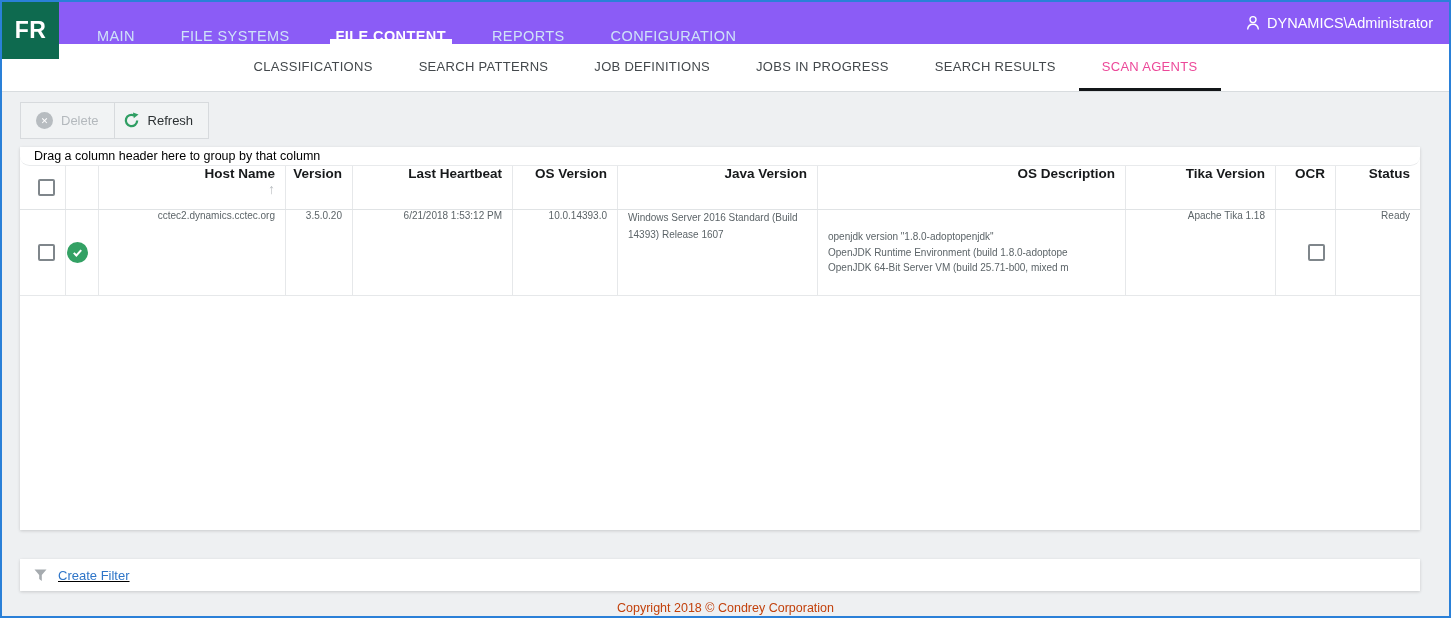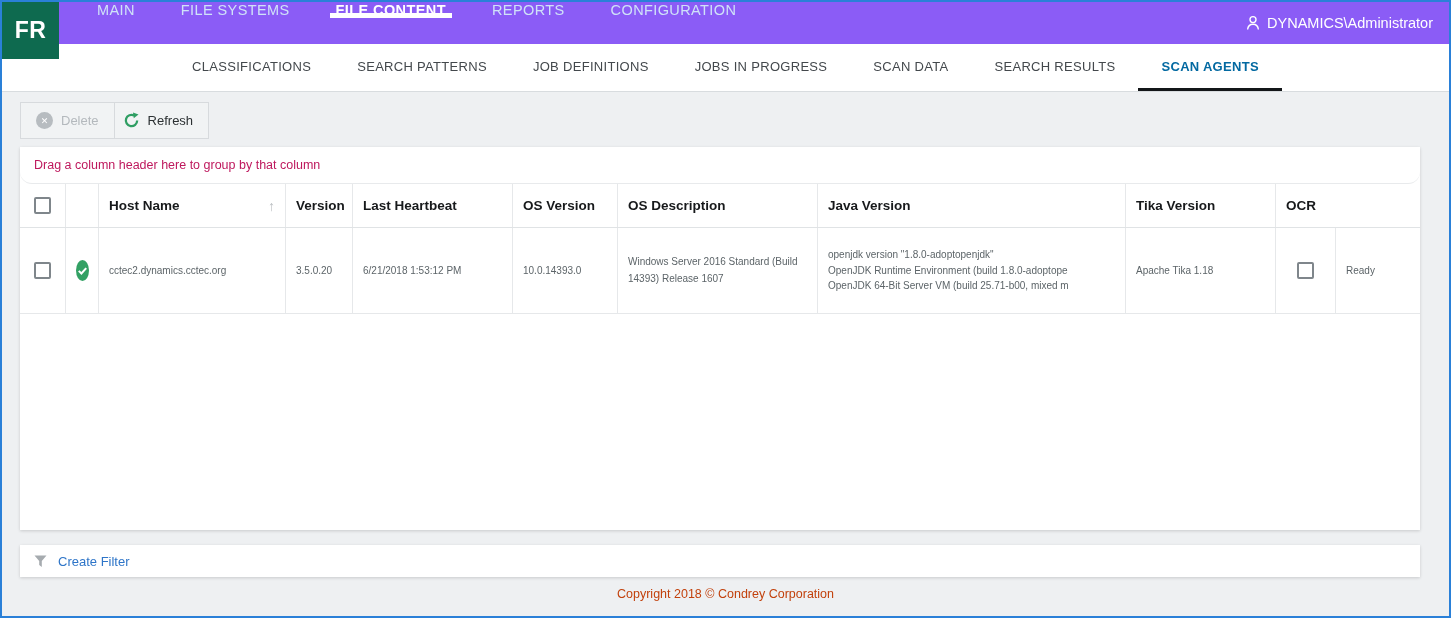--- a/index.html
+++ b/index.html
@@ -20,7 +20,7 @@
     display:flex; align-items:center; justify-content:center;
     font-size:23px; font-weight:bold; letter-spacing:0.5px; flex:0 0 57px;
   }
-  .nav-items{ display:flex; align-items:flex-start; margin-left:36px; }
+  .nav-items{ display:flex; align-items:flex-end; margin-left:36px; }
   .nav-item{
     display:flex; align-items:center; padding:0 2px; margin-right:42px;
     color:#cfe2f8; font-size:14.5px; letter-spacing:0.4px; cursor:pointer;

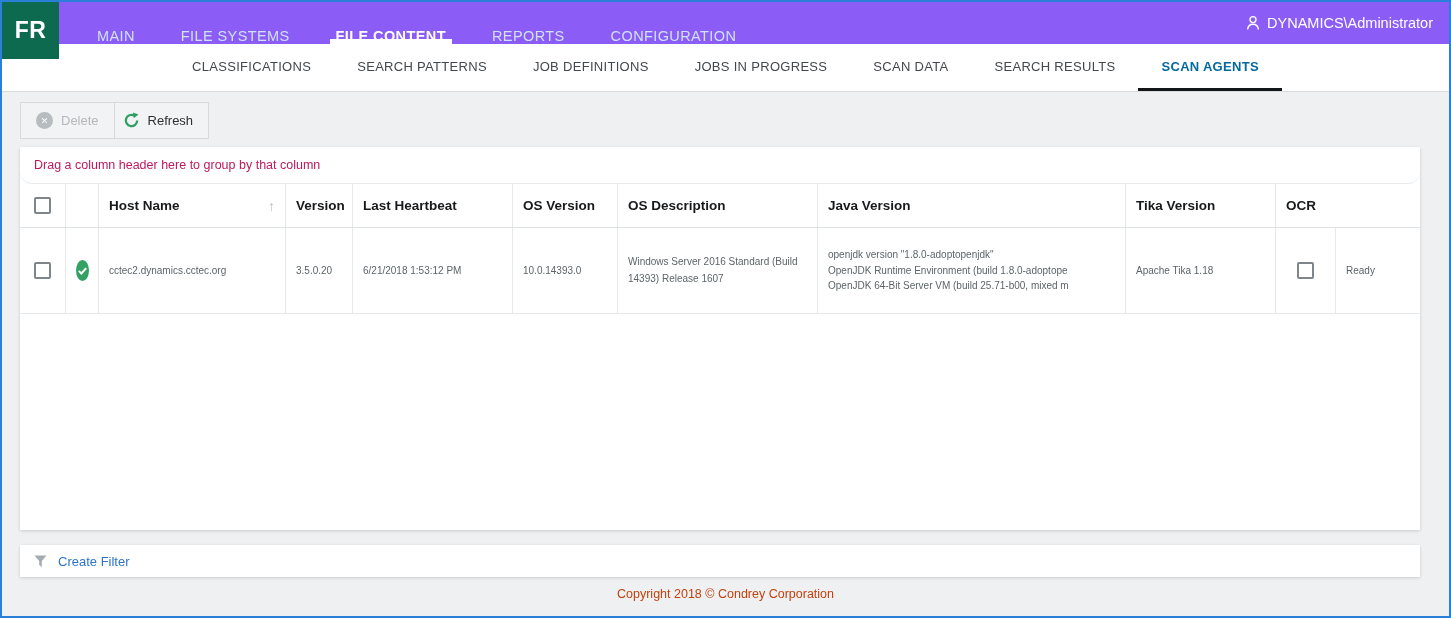--- a/index.html
+++ b/index.html
@@ -148,7 +148,6 @@
     <a class="subtab">SEARCH PATTERNS</a>
     <a class="subtab">JOB DEFINITIONS</a>
     <a class="subtab">JOBS IN PROGRESS</a>
-    <a class="subtab">SCAN DATA</a>
     <a class="subtab">SEARCH RESULTS</a>
     <a class="subtab active">SCAN AGENTS</a>
   </div>

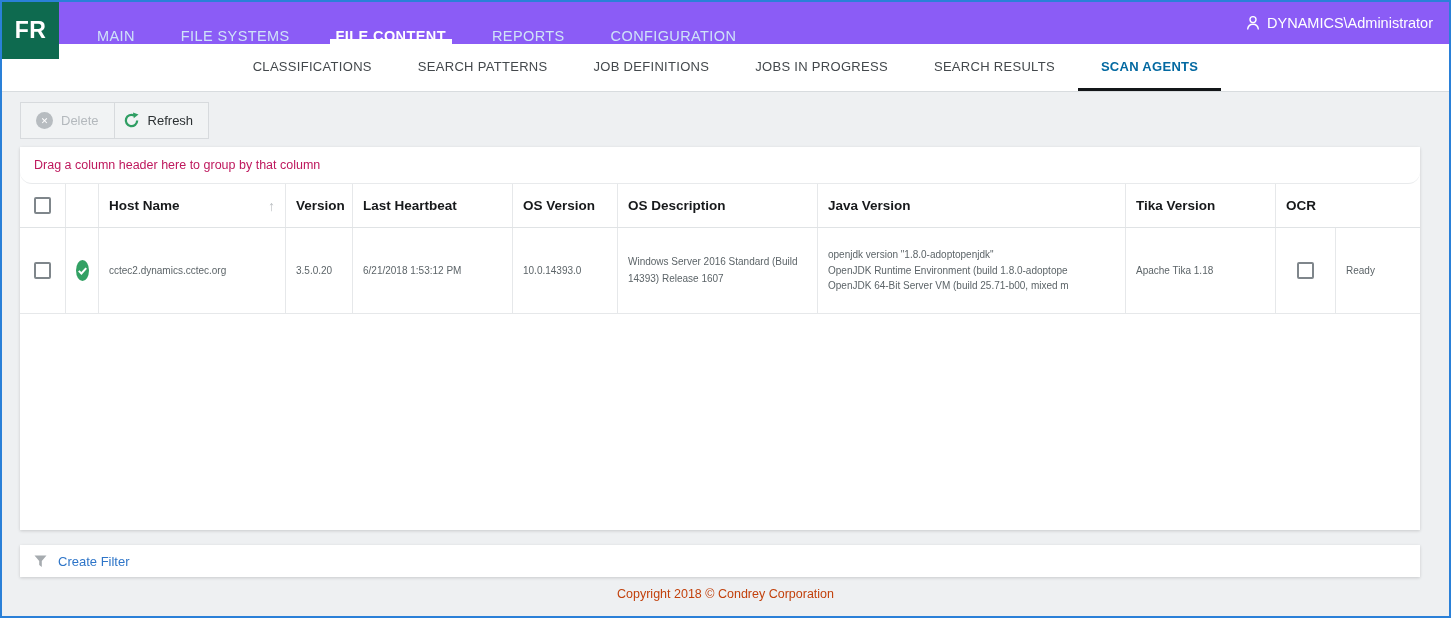--- a/index.html
+++ b/index.html
@@ -44,7 +44,7 @@
     display:flex; align-items:center; padding:8px 23px; font-size:13px; color:#43484c;
     letter-spacing:0.3px; cursor:pointer; border-bottom:3px solid transparent; white-space:nowrap;
   }
-  .subtab.active{ color:#0369a1; font-weight:bold; border-bottom-color:#131619; }
+  .subtab.active{ color:#ec4899; font-weight:normal; border-bottom-color:#131619; }
 
   
   .toolbar{ padding:10px 0 8px 18px; height:55px; }

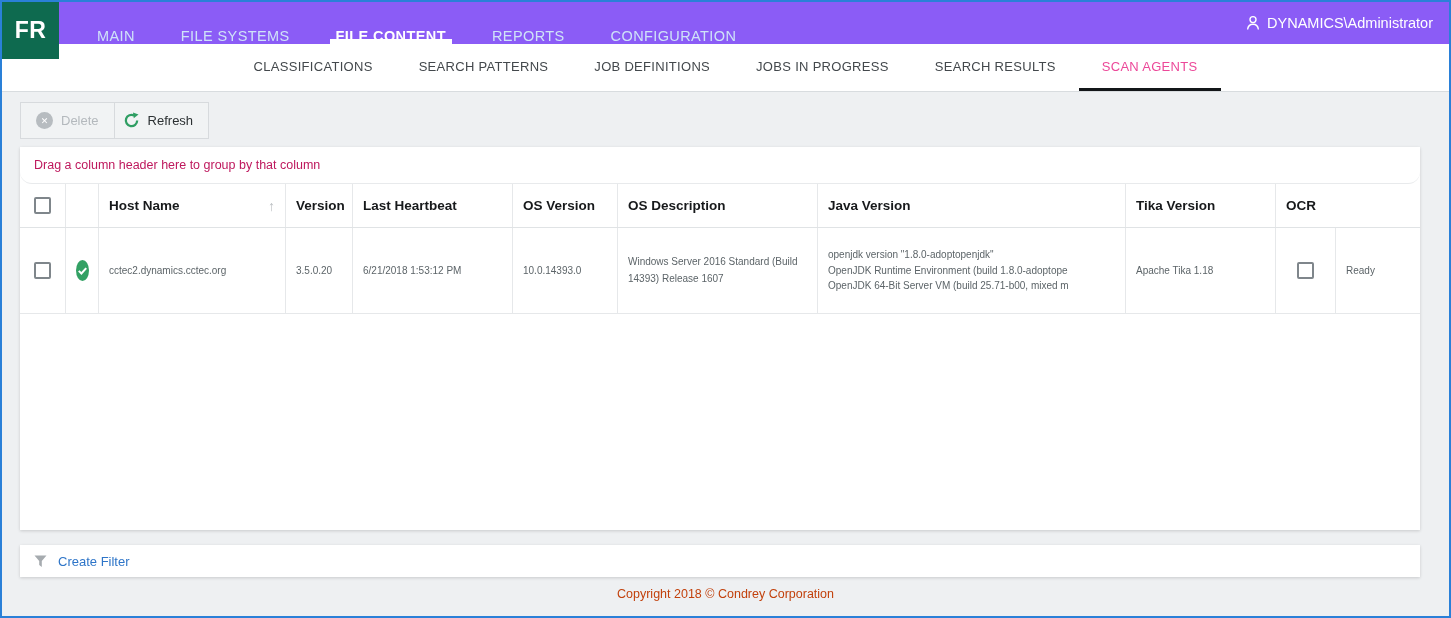--- a/index.html
+++ b/index.html
@@ -69,7 +69,7 @@
   .grid-card{ height:383px; display:flex; flex-direction:column; overflow:hidden; }
 
   .group-hint{
-    padding:11px 14px; font-size:12.5px; color:#be185d;
+    padding:2px 14px; font-size:12.5px; color:#000000;
     border-bottom:1px solid #e8eaec; flex:0 0 auto;border-radius:12px;
   }
 

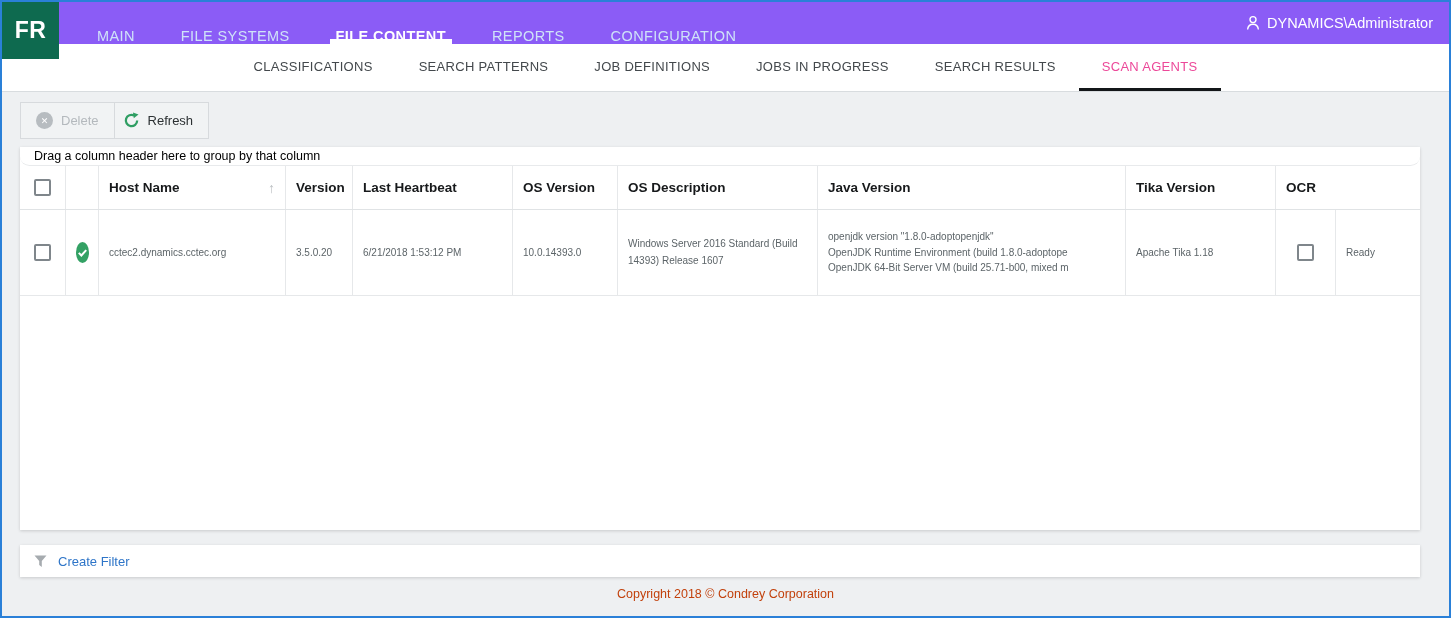--- a/index.html
+++ b/index.html
@@ -79,8 +79,9 @@
   }
   .grid-header{ border-bottom:1px solid #e0e3e5; flex:0 0 auto; }
   .hcell, .rcell{
-    display:flex; align-items:center; padding:0 10px; min-width:0;
+    display:flex; align-items:flex-end; padding:0 10px; min-width:0;
     border-right:1px solid #e6e8ea;
+    flex-direction:column;
   }
   .hcell:last-child, .rcell:last-child{ border-right:none; }
   .hcell{ height:43px; font-size:13.5px; font-weight:bold; color:#17191b; }

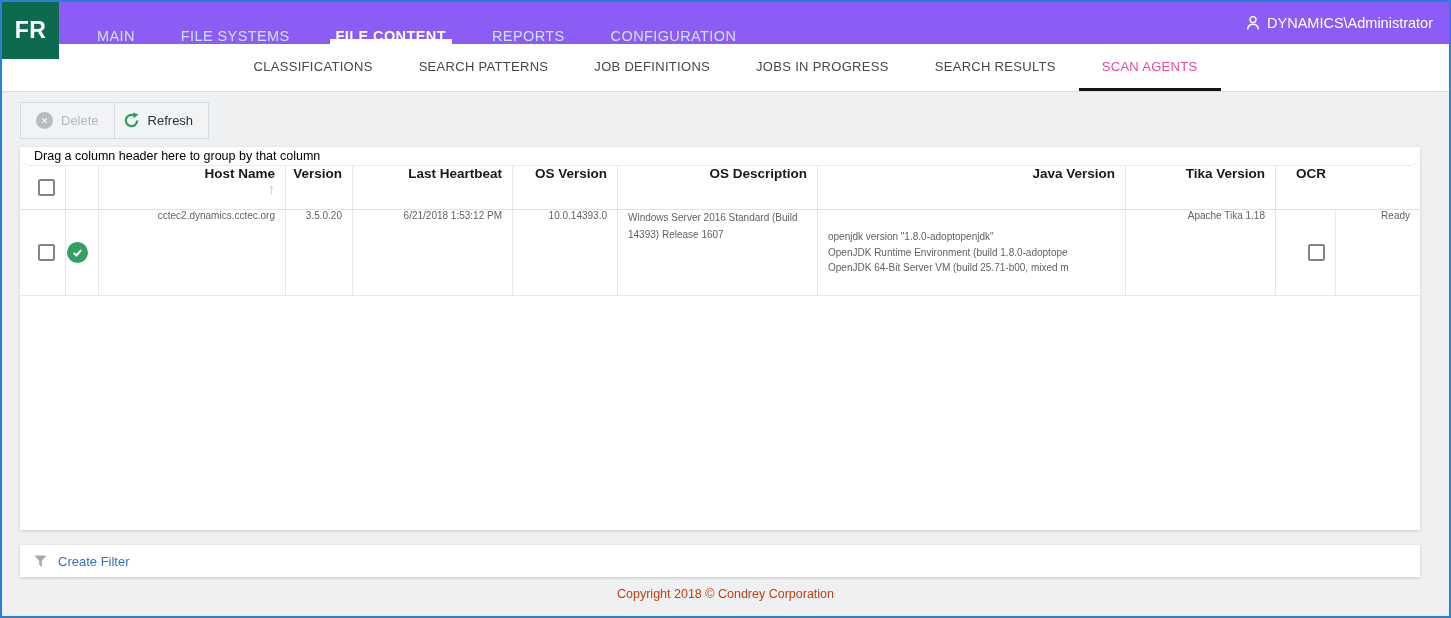--- a/index.html
+++ b/index.html
@@ -186,8 +186,8 @@
       <div class="hcell">Version</div>
       <div class="hcell">Last Heartbeat</div>
       <div class="hcell">OS Version</div>
+      <div class="hcell">Java Version</div>
       <div class="hcell">OS Description</div>
-      <div class="hcell">Java Version</div>
       <div class="hcell">Tika Version</div>
       <div class="hcell">OCR</div>
     </div>

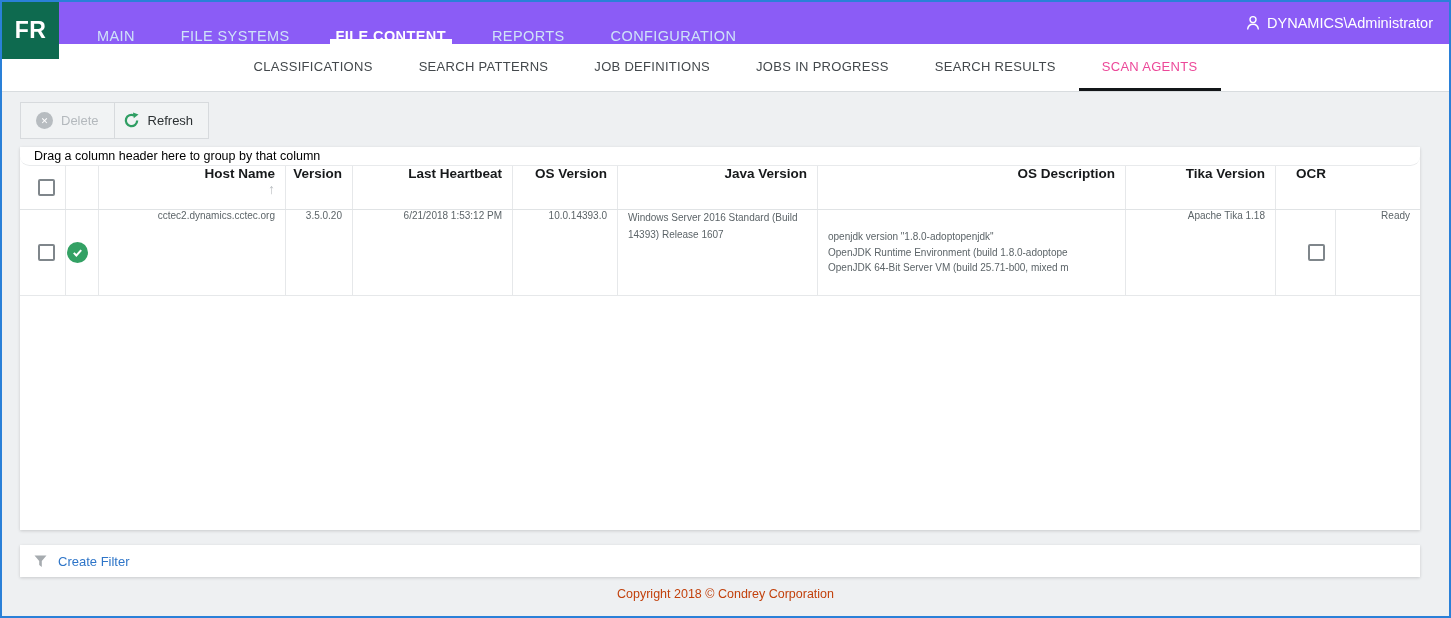--- a/index.html
+++ b/index.html
@@ -190,6 +190,7 @@
       <div class="hcell">OS Description</div>
       <div class="hcell">Tika Version</div>
       <div class="hcell">OCR</div>
+      <div class="hcell">Status</div>
     </div>
 
     <div class="grid-row">

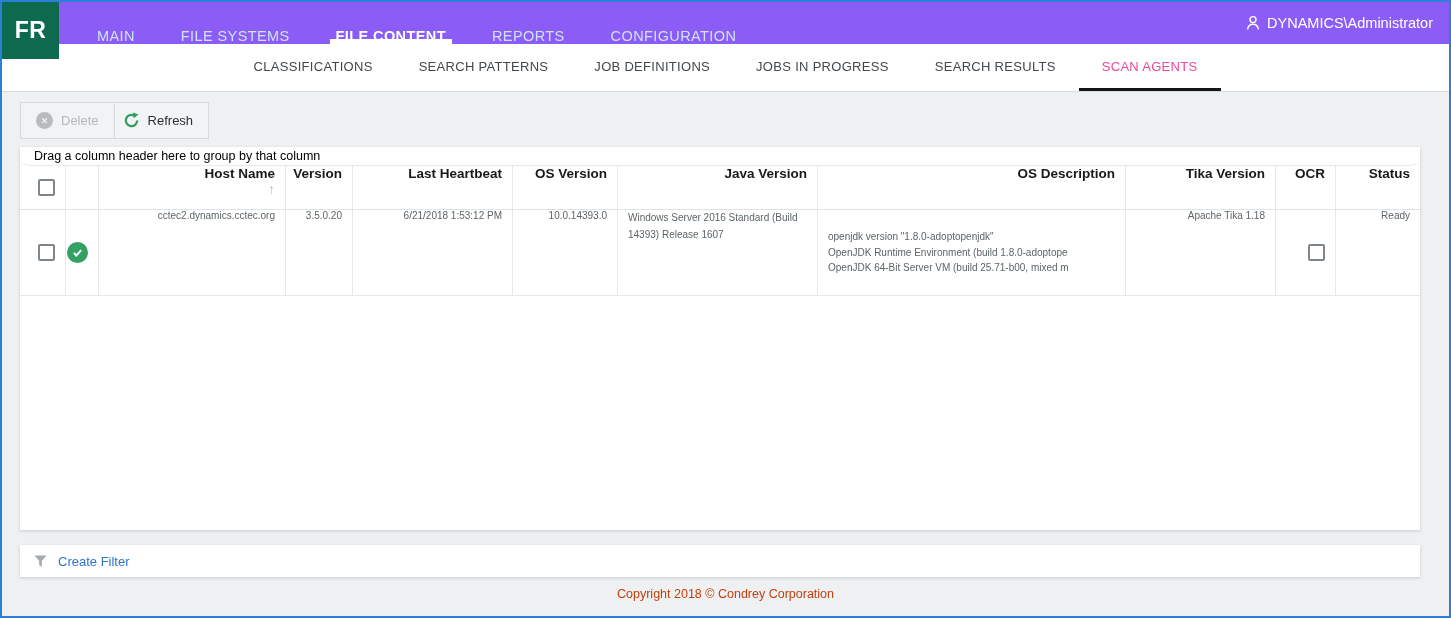--- a/index.html
+++ b/index.html
@@ -106,8 +106,9 @@
 
   
   .filter-bar{
-    margin-top:15px; height:32px; display:flex; align-items:center; gap:11px;
+    margin-top:29px; height:32px; display:flex; align-items:center; gap:11px;
     padding:0 14px;
+    text-decoration:underline;
   }
   .filter-link{ color:#2e75c8; font-size:13px; text-decoration:none; cursor:pointer; }
 

